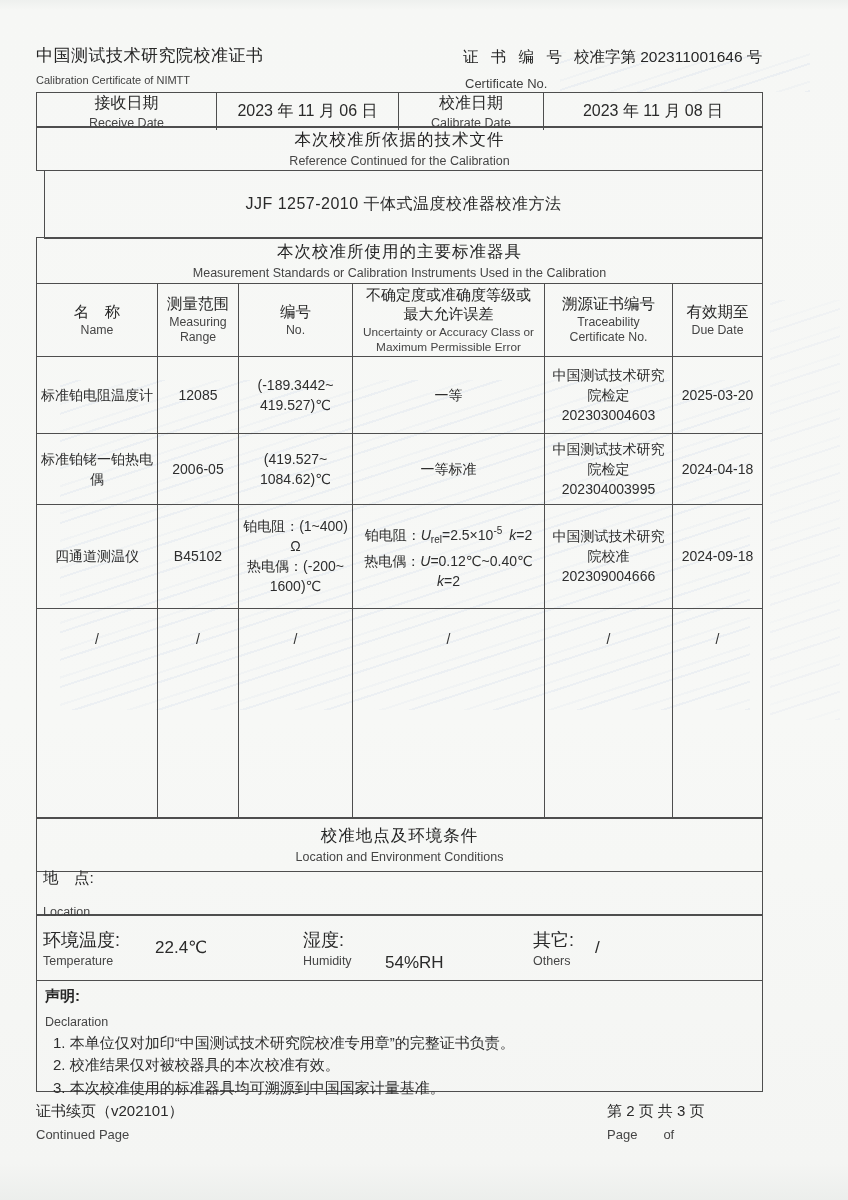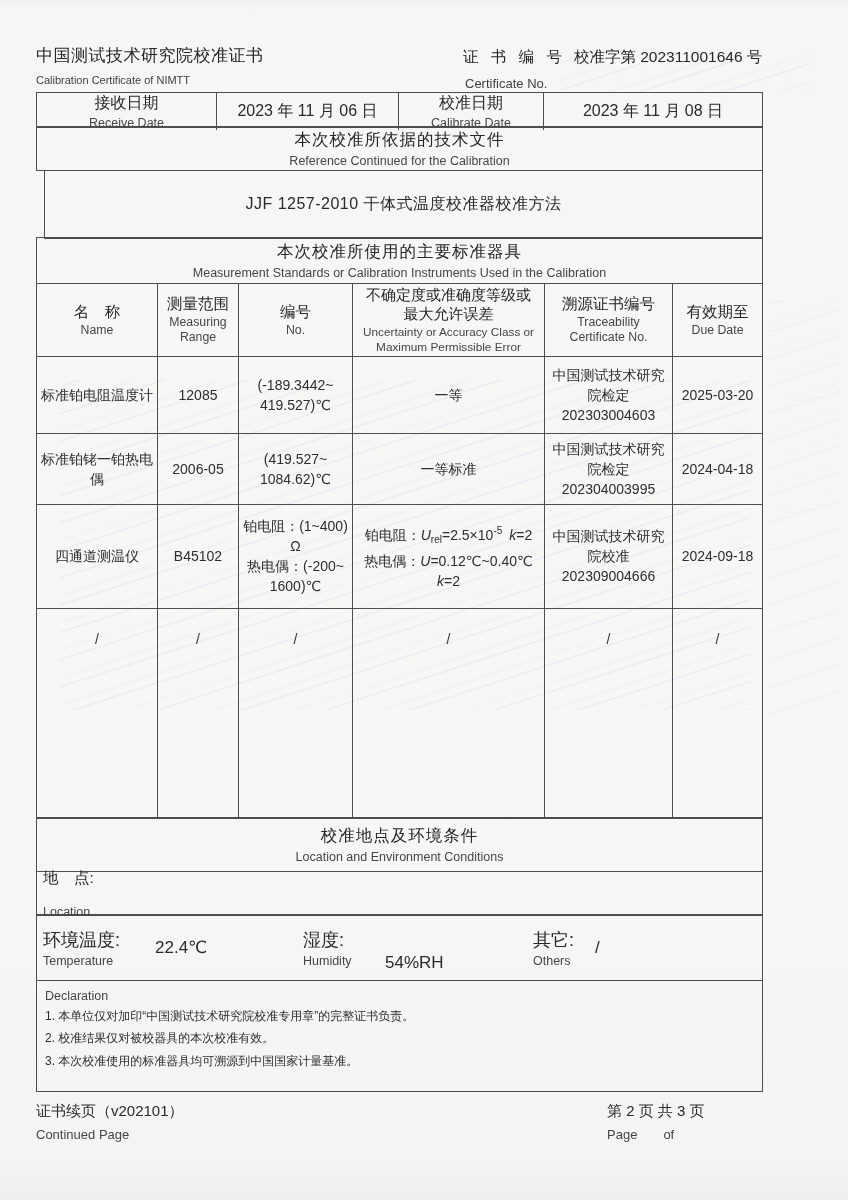--- a/index.html
+++ b/index.html
@@ -299,6 +299,7 @@
       </div>
 
       <div class="bx decl">
+        <div class="decl-zh">声明:</div>
         <div class="decl-en">Declaration</div>
         <div class="decl-item">1. 本单位仅对加印“中国测试技术研究院校准专用章”的完整证书负责。</div>
         <div class="decl-item">2. 校准结果仅对被校器具的本次校准有效。</div>

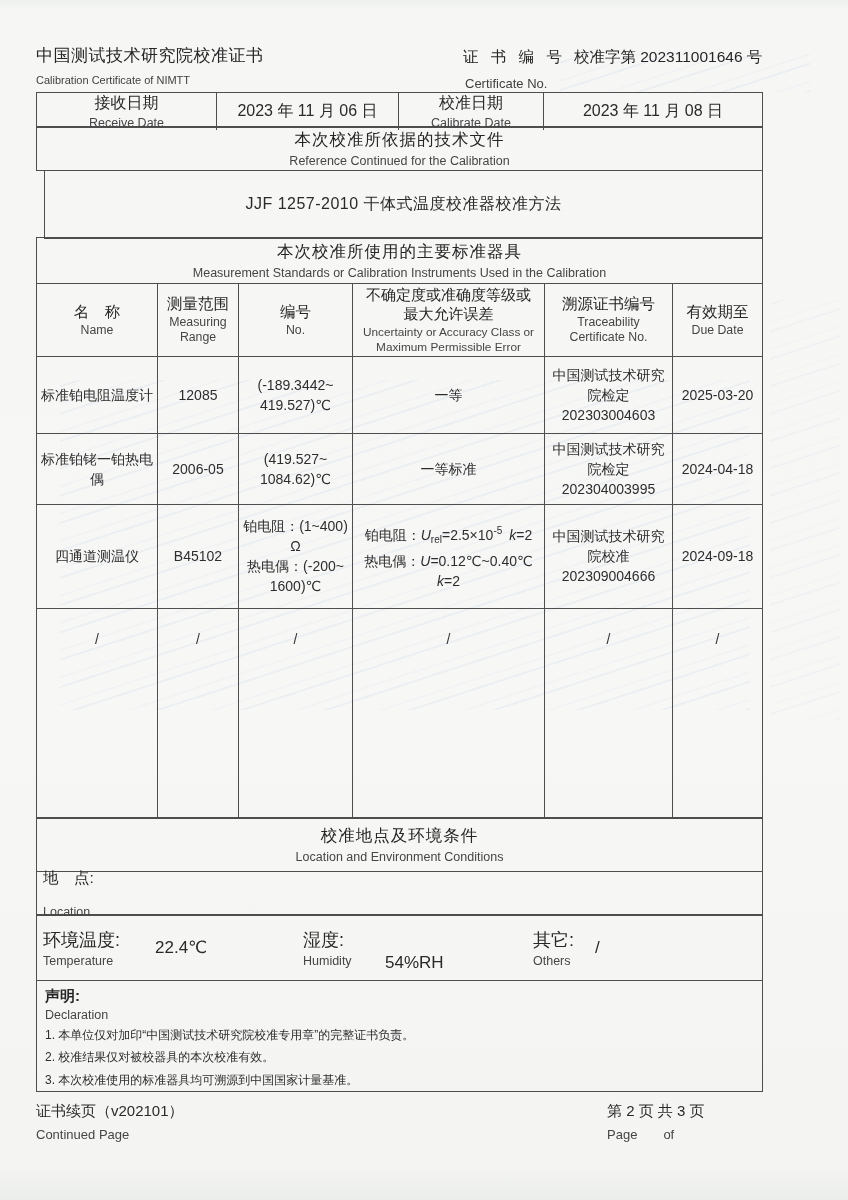--- a/index.html
+++ b/index.html
@@ -102,7 +102,7 @@
   
   .decl { height:112px; padding:6px 8px; }
   .decl-zh { font-size:15px; font-weight:700; color:#262626; }
-  .decl-en { font-size:12.5px; color:#454545; margin-top:2px; }
+  .decl-en { font-size:12.5px; color:#454545; margin-top:9px; }
   .decl-item { font-size:12px; color:#2d2d2d; margin-top:5px; line-height:17.5px; }
 
   

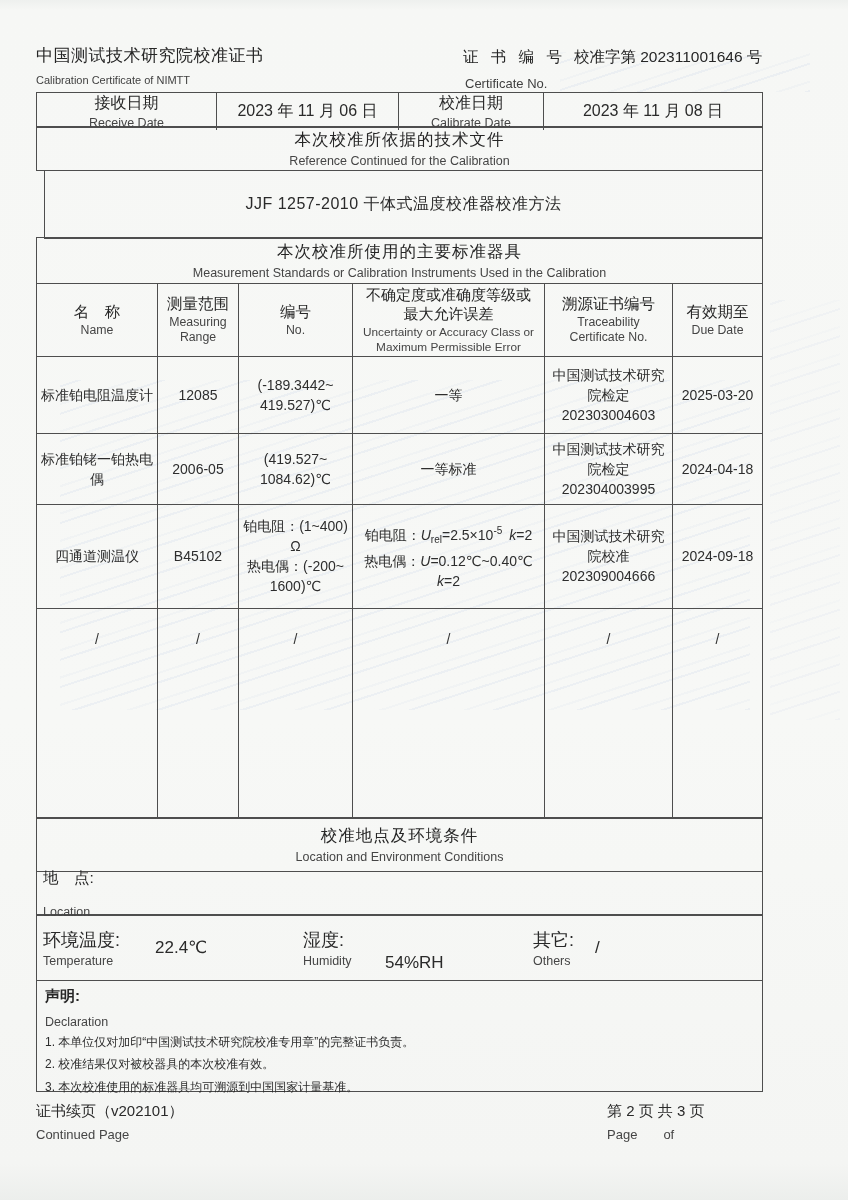--- a/index.html
+++ b/index.html
@@ -103,7 +103,7 @@
   .decl { height:112px; padding:6px 8px; }
   .decl-zh { font-size:15px; font-weight:700; color:#262626; }
   .decl-en { font-size:12.5px; color:#454545; margin-top:9px; }
-  .decl-item { font-size:12px; color:#2d2d2d; margin-top:5px; line-height:17.5px; }
+  .decl-item { font-size:15px; color:#2d2d2d; margin-top:5px; line-height:17.5px;margin-left:8px; }
 
   
   .footer { display:flex; justify-content:space-between; margin-top:10px; }

